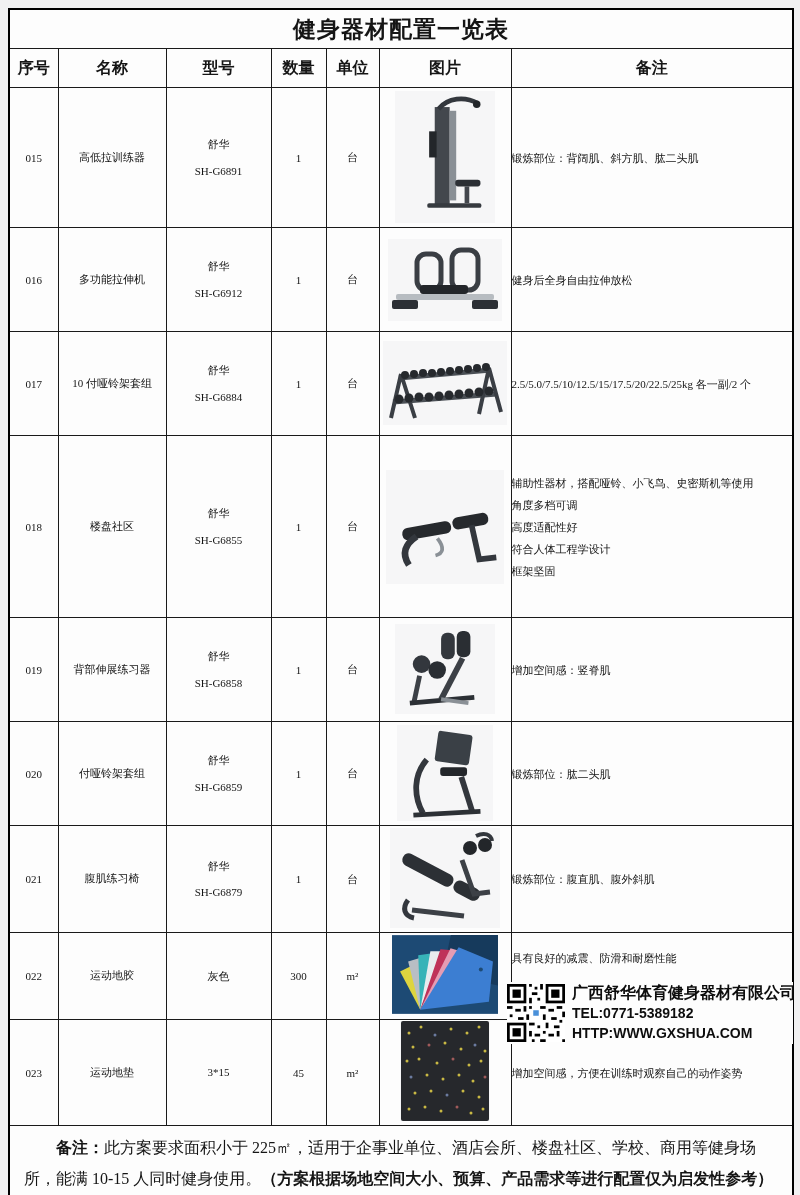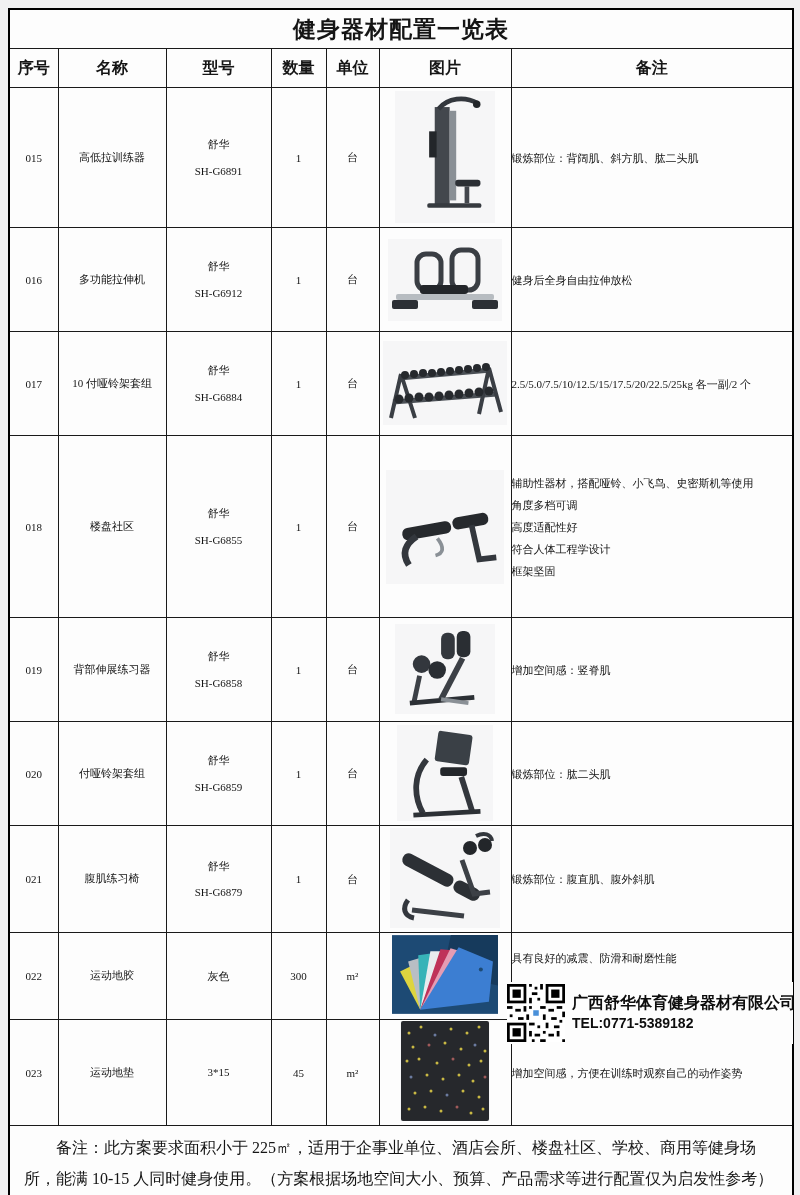--- a/index.html
+++ b/index.html
@@ -403,6 +403,7 @@
     <div class="wm-text">
       <span class="wm-company">广西舒华体育健身器材有限公司</span>
       <span class="wm-line">TEL:0771-5389182</span>
+      <span class="wm-line">HTTP:WWW.GXSHUA.COM</span>
     </div>
   </div>
 </div>

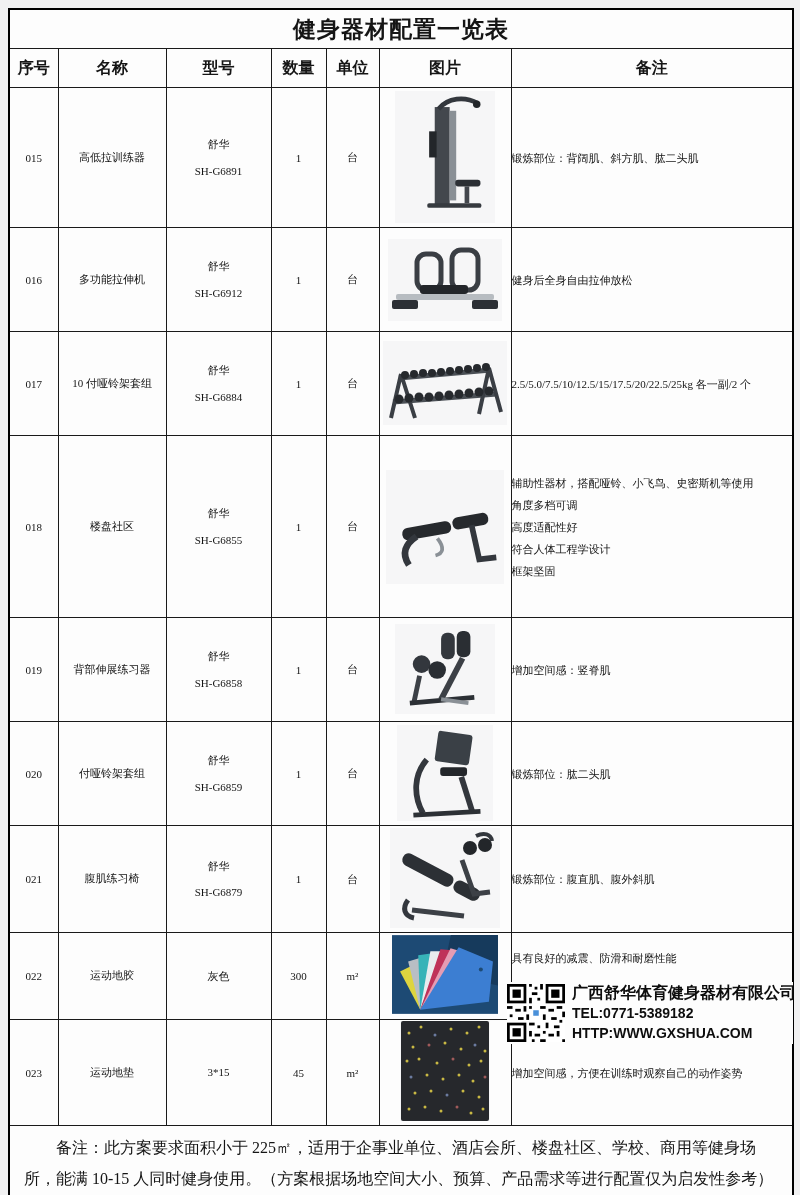--- a/index.html
+++ b/index.html
@@ -33,7 +33,7 @@
     height:56px;text-align:left;padding:6px 14px 8px 14px;font-size:16px;line-height:1.95;
   }
   .footer-cell p{margin:0;text-indent:2em;}
-  .fb{font-weight:normal;}
+  .fb{font-weight:bold;}
   .watermark{
     position:absolute;left:507px;top:982px;width:286px;height:62px;background:#fdfdfd;
     display:flex;align-items:center;gap:7px;

